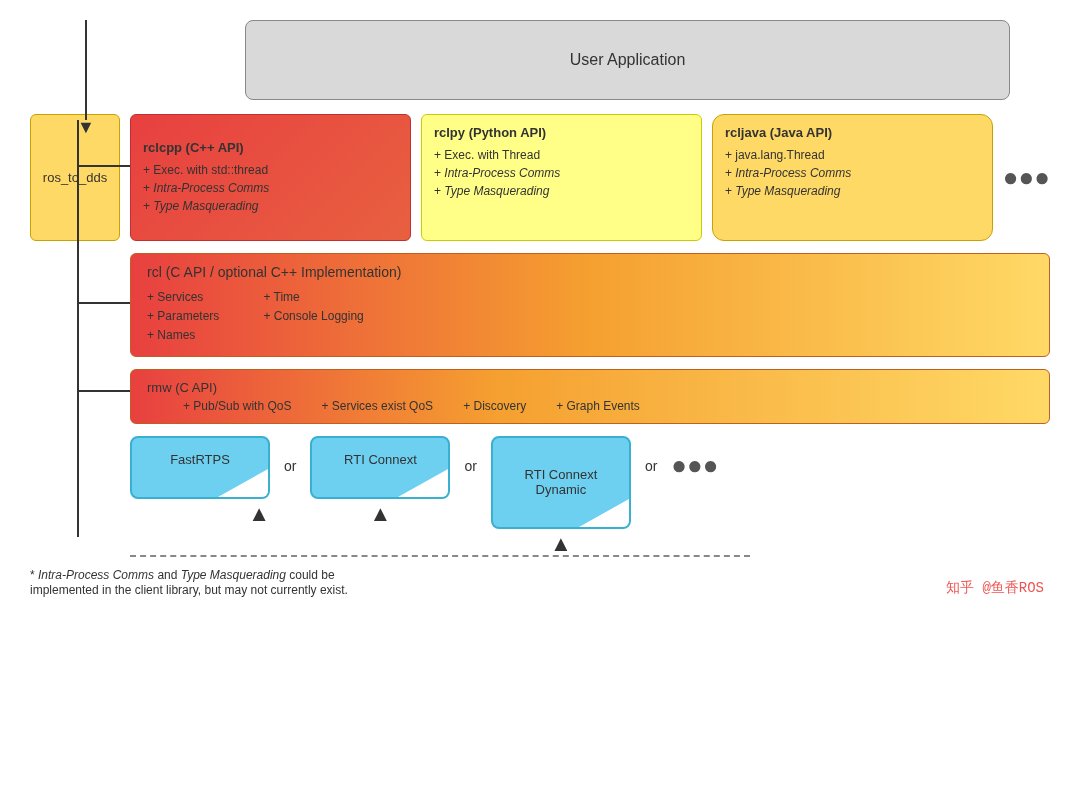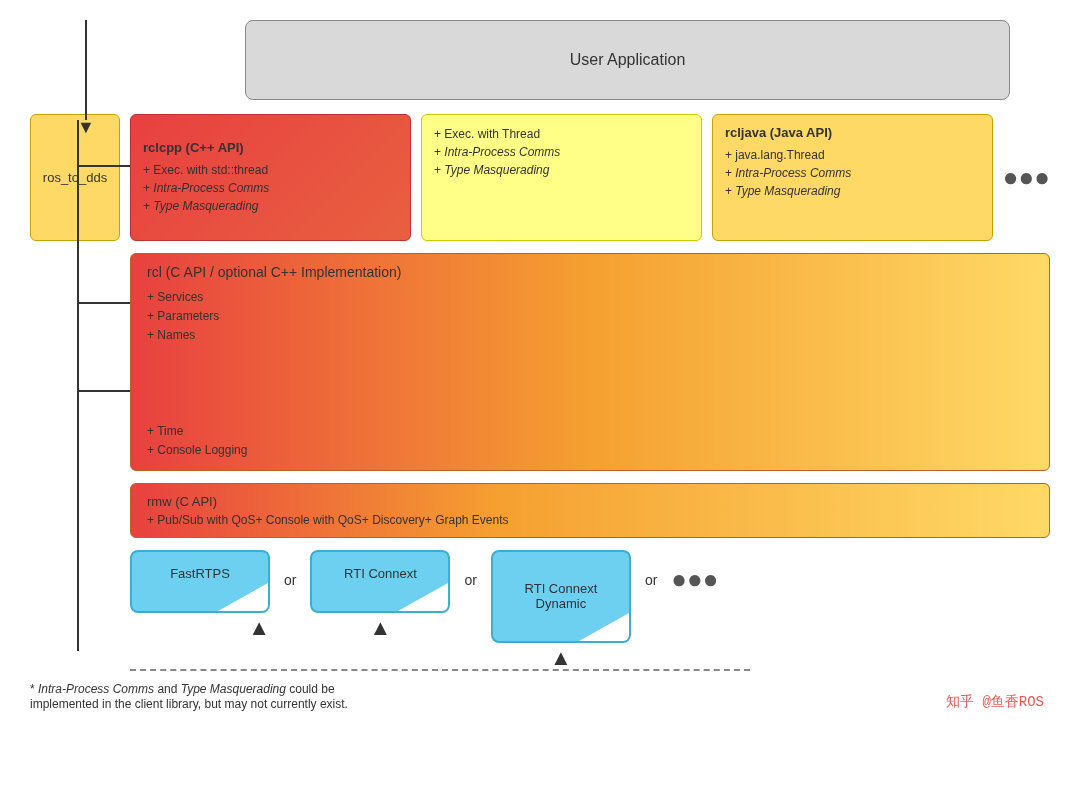--- a/index.html
+++ b/index.html
@@ -207,6 +207,7 @@
       </div>
 
       <div class="rclpy-box">
+        <div class="client-lib-title">rclpy (Python API)</div>
         <div class="client-lib-item">+ Exec. with Thread</div>
         <div class="client-lib-item">+ <span class="italic">Intra-Process Comms</span></div>
         <div class="client-lib-item">+ <span class="italic">Type Masquerading</span></div>

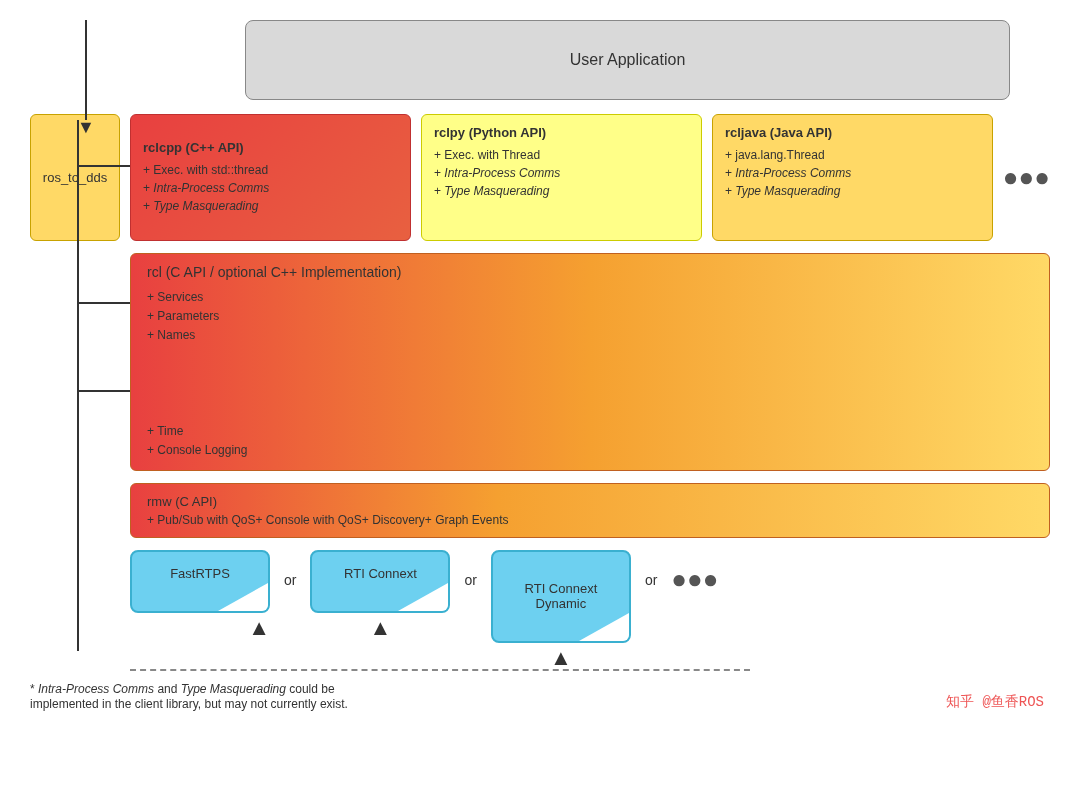--- a/index.html
+++ b/index.html
@@ -72,7 +72,7 @@
     .rcljava-box {
       background: #ffd966;
       border: 1.5px solid #c8a200;
-      border-radius: 6px;
+      border-radius: 12px;
       padding: 10px 12px;
       flex: 1;
       color: #333;

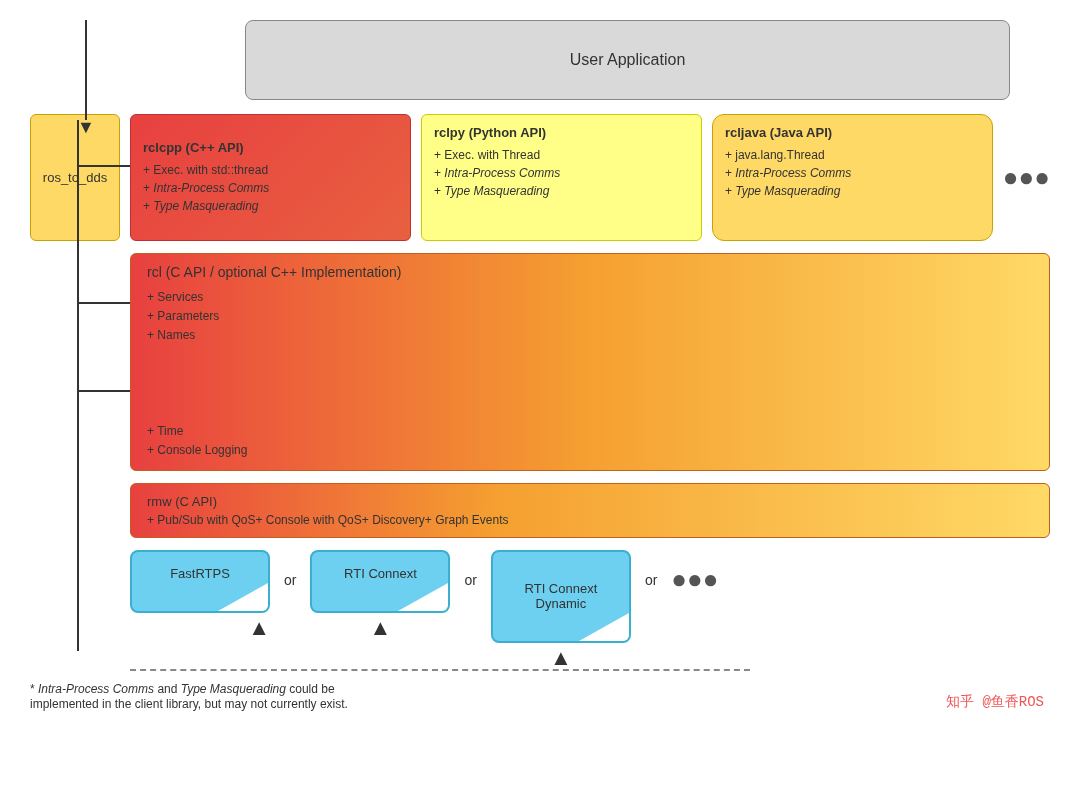--- a/index.html
+++ b/index.html
@@ -116,8 +116,7 @@
 
     .rcl-features {
       display: flex;
-      gap: 76px;
-      flex-direction: column;
+      gap: 44px;
     }
 
     .rcl-col {

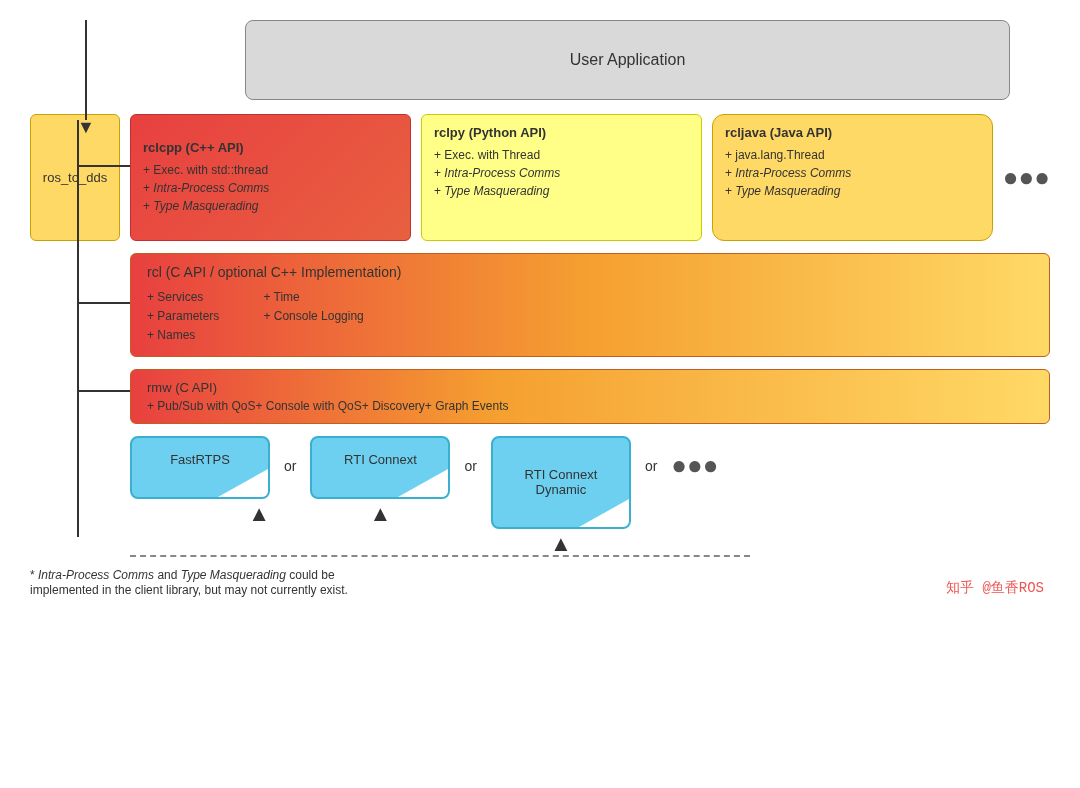--- a/index.html
+++ b/index.html
@@ -140,7 +140,9 @@
 
     .rmw-features {
       display: flex;
+      gap: 30px;
       font-size: 12px;
+      margin-left: 36px;
     }
 
     

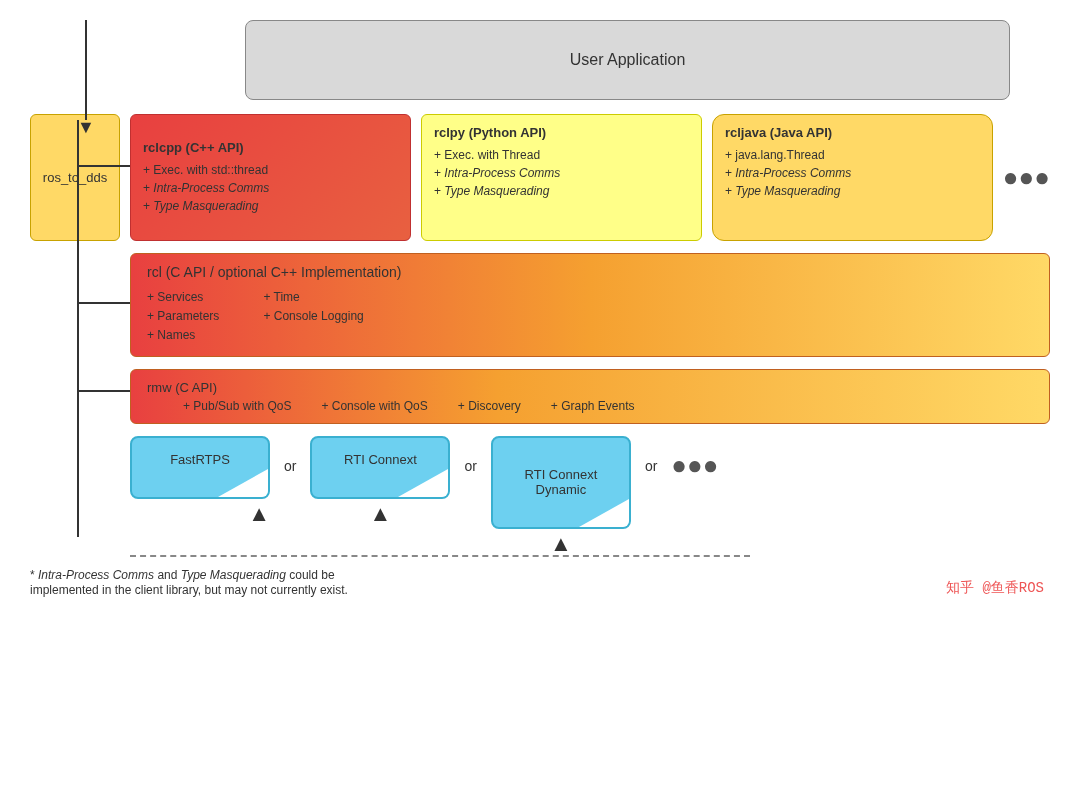--- a/index.html
+++ b/index.html
@@ -247,7 +247,7 @@
         <div class="rmw-title">rmw (C API)</div>
         <div class="rmw-features">
           <div>+ Pub/Sub with QoS</div>
-          <div>+ Console with QoS</div>
+          <div>+ Services exist QoS</div>
           <div>+ Discovery</div>
           <div>+ Graph Events</div>
         </div>

